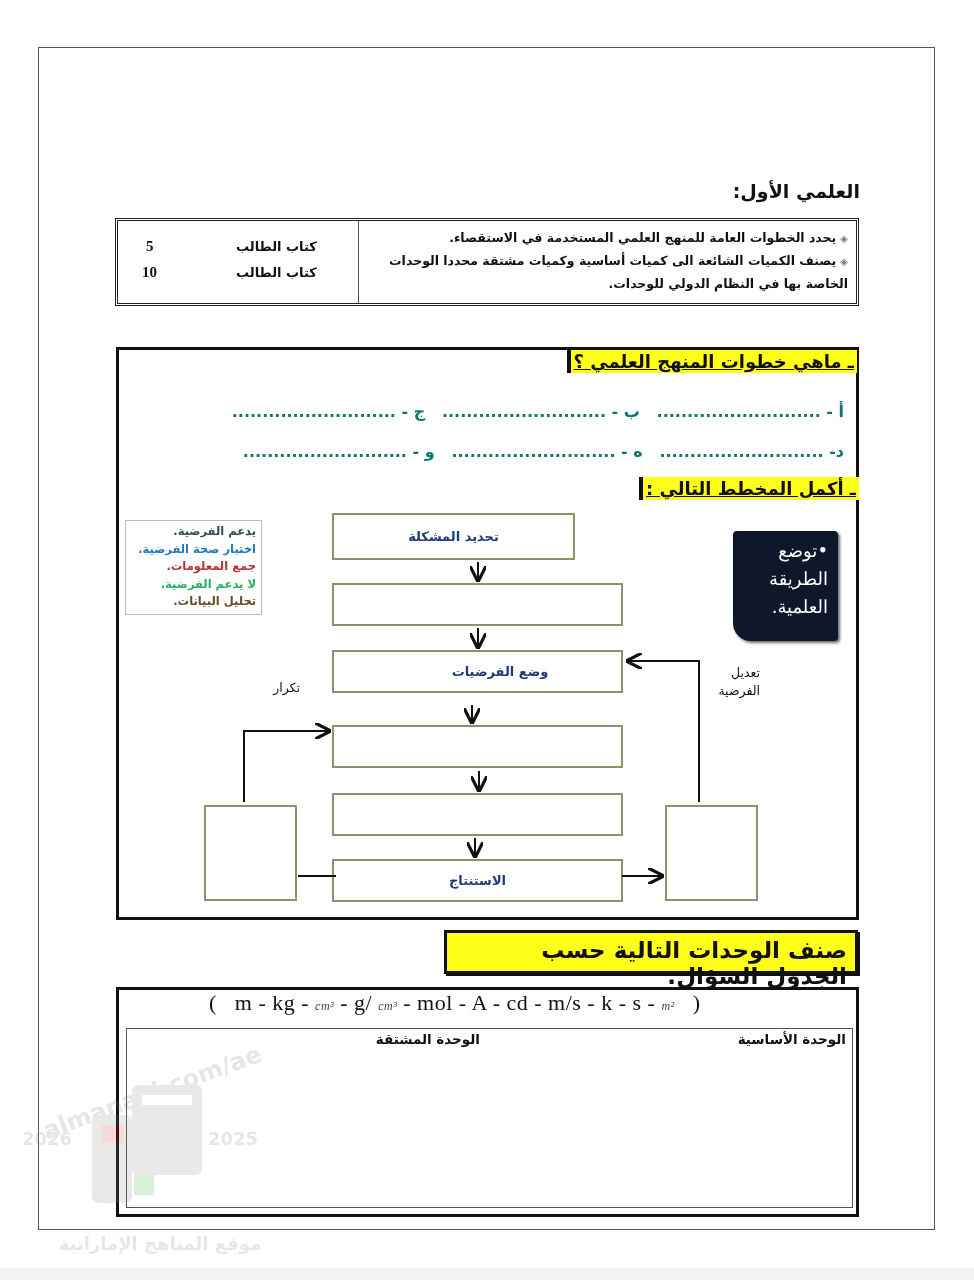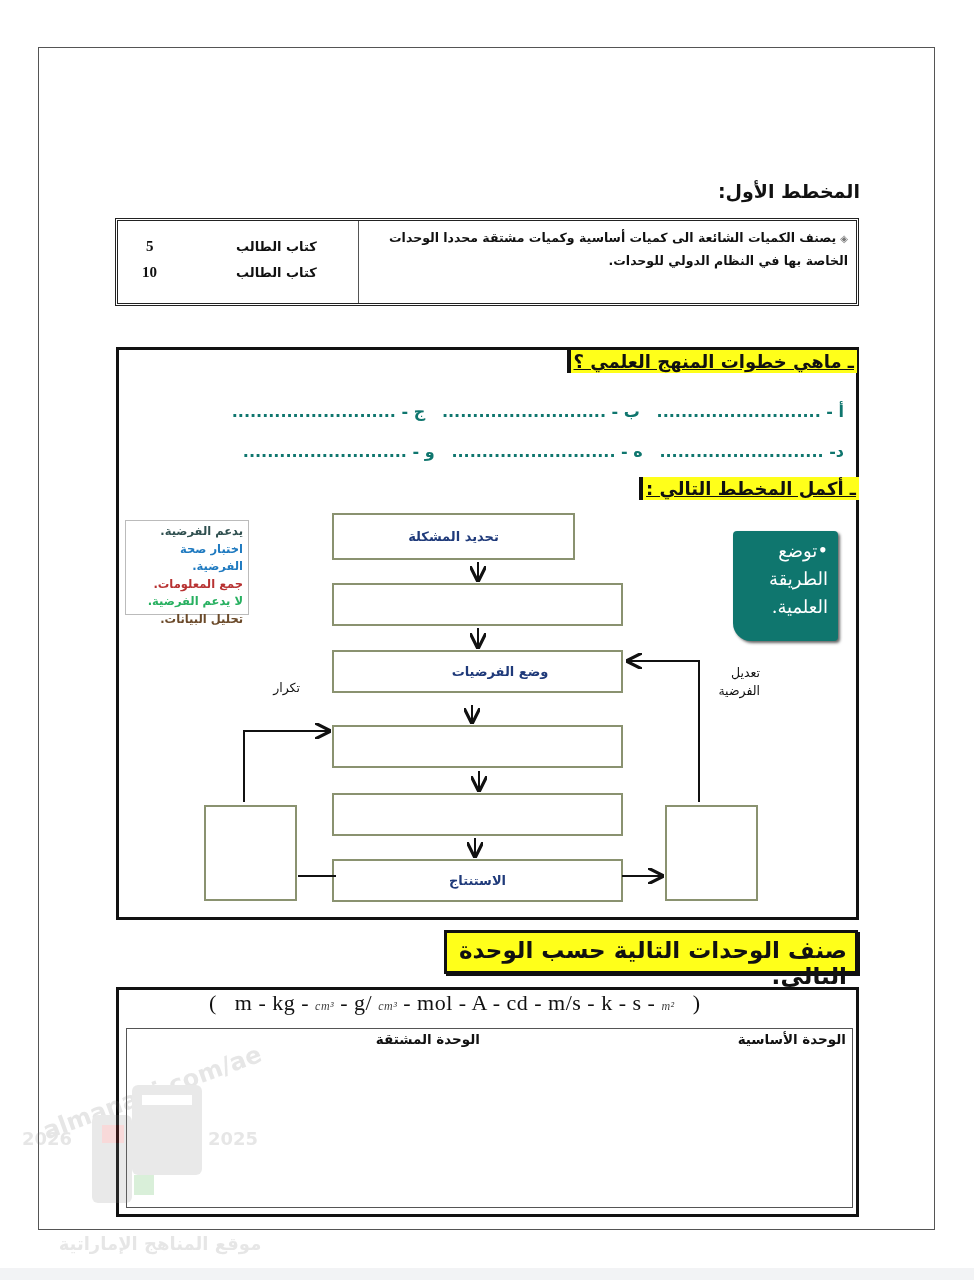--- a/index.html
+++ b/index.html
@@ -58,7 +58,7 @@
 <div class="bottom-strip"></div>
 <div class="page-border"></div>
 
-<div class="abs q-title rtl">المخطط الأول:</div>
+<div class="abs q-title rtl">العلمي الأول:</div>
 
 <div class="abs obj-table">
   <div class="obj-divider"></div>

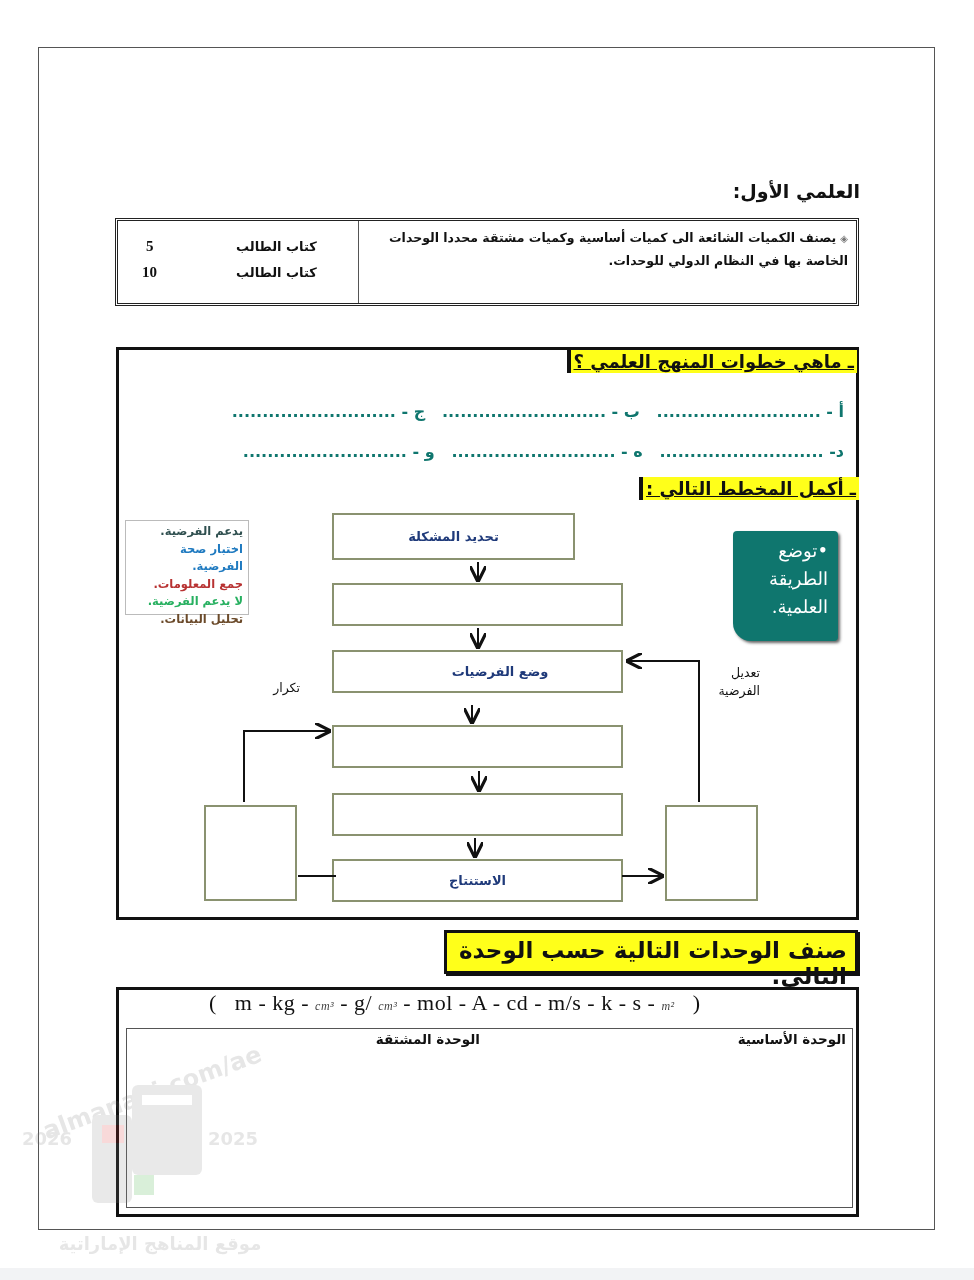--- a/index.html
+++ b/index.html
@@ -63,6 +63,7 @@
 <div class="abs obj-table">
   <div class="obj-divider"></div>
   <div class="obj-text">
+    <div><span class="diamond">◈</span><span>يحدد الخطوات العامة للمنهج العلمي المستخدمة في الاستقصاء.</span></div>
     <div><span class="diamond">◈</span><span>يصنف الكميات الشائعة الى كميات أساسية وكميات مشتقة محددا الوحدات الخاصة بها في النظام الدولي للوحدات.</span></div>
   </div>
   <div class="obj-ref" style="left:118px; top:18px;">كتاب الطالب</div>

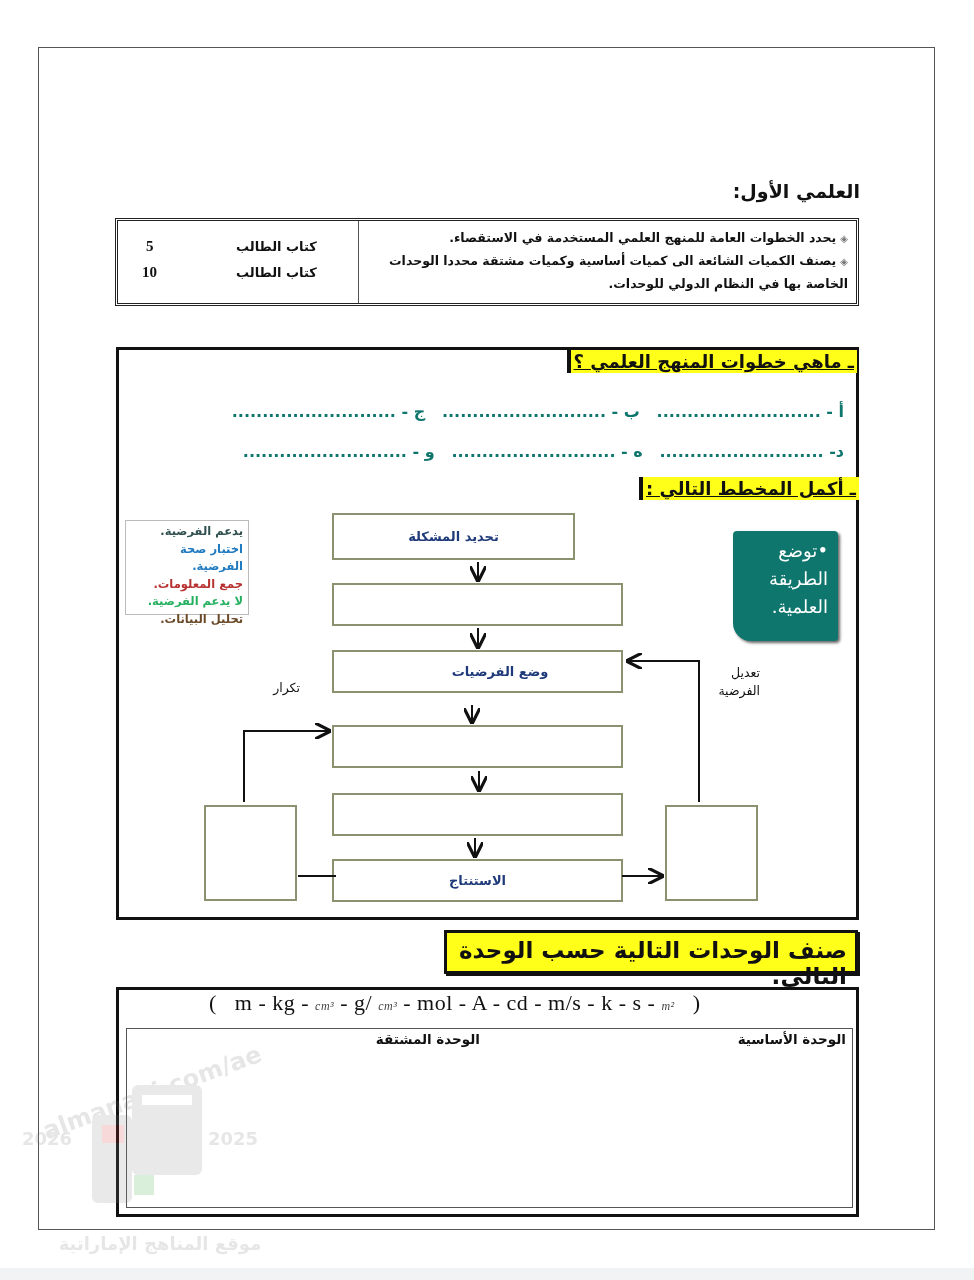--- a/index.html
+++ b/index.html
@@ -35,7 +35,7 @@
 
   
   .fbox { position: absolute; border: 2px solid #8a9270; box-sizing: border-box; background: #fff; display: flex; align-items: center; justify-content: center; font-weight: bold; font-size: 13px; color: #1f3a7a; }
-  .legend { left: 125px; top: 520px; width: 124px; height: 95px; border: 1px solid #bbb; box-sizing: border-box; padding: 2px 5px; direction: rtl; font-size: 11.5px; font-weight: bold; line-height: 17.5px; }
+  .legend { left: 125px; top: 520px; width: 137px; height: 95px; border: 1px solid #bbb; box-sizing: border-box; padding: 2px 5px; direction: rtl; font-size: 11.5px; font-weight: bold; line-height: 17.5px; }
   .black-card { left: 733px; top: 531px; width: 105px; height: 110px; background: #0f766e; border-radius: 4px 4px 4px 18px; color: #fff; font-family: "DejaVu Serif", serif; font-size: 18px; line-height: 28px; text-align: right; direction: rtl; padding: 6px 10px; box-sizing: border-box; box-shadow: 2px 2px 3px #666; }
   .lbl-bold { font-weight: normal; font-size: 12.5px; color: #111; direction: rtl; text-align: right; }
 

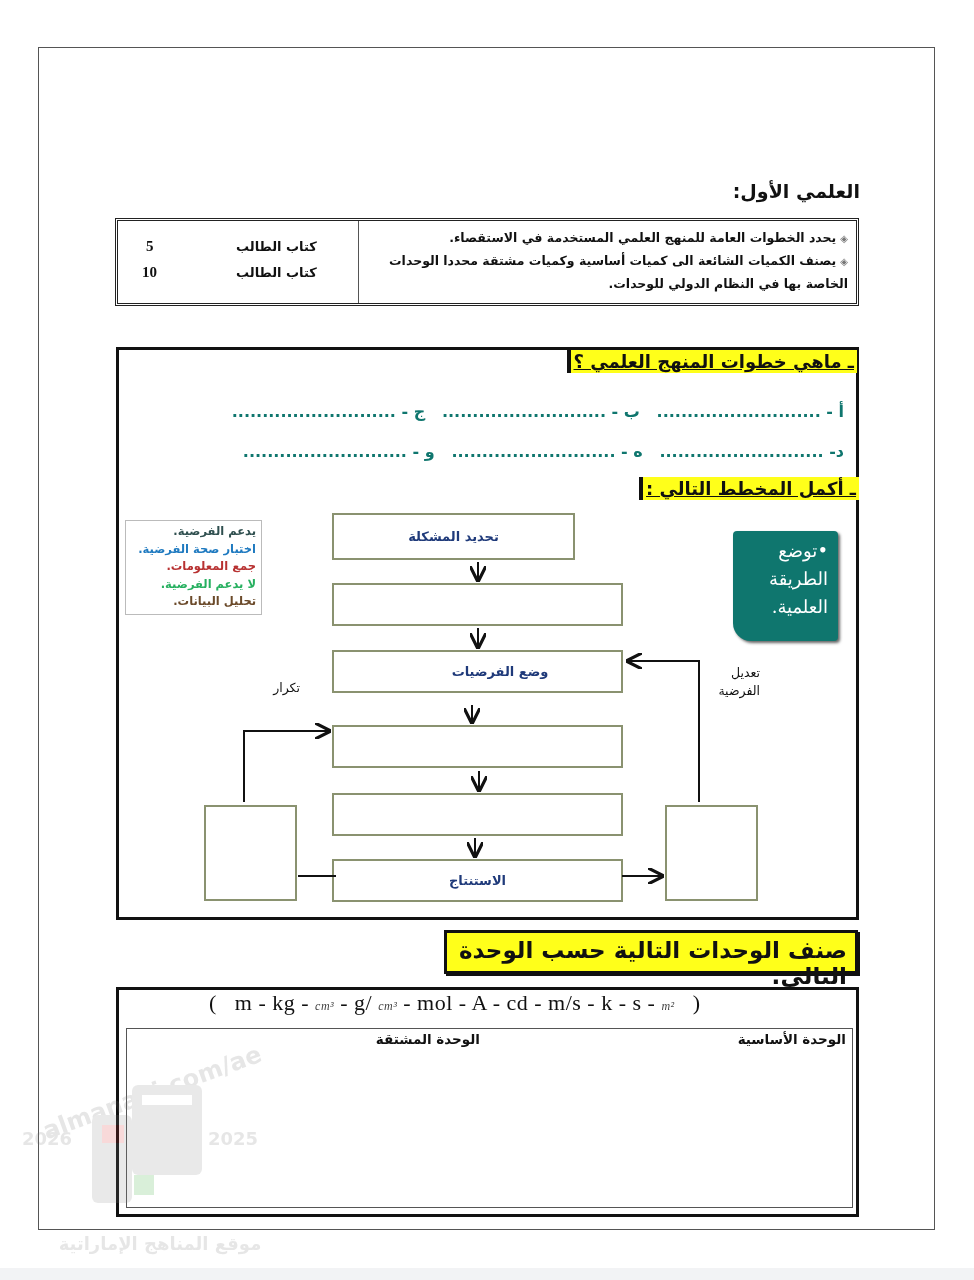--- a/index.html
+++ b/index.html
@@ -36,7 +36,7 @@
   
   .fbox { position: absolute; border: 2px solid #8a9270; box-sizing: border-box; background: #fff; display: flex; align-items: center; justify-content: center; font-weight: bold; font-size: 13px; color: #1f3a7a; }
   .legend { left: 125px; top: 520px; width: 137px; height: 95px; border: 1px solid #bbb; box-sizing: border-box; padding: 2px 5px; direction: rtl; font-size: 11.5px; font-weight: bold; line-height: 17.5px; }
-  .black-card { left: 733px; top: 531px; width: 105px; height: 110px; background: #0f766e; border-radius: 4px 4px 4px 18px; color: #fff; font-family: "DejaVu Serif", serif; font-size: 18px; line-height: 28px; text-align: right; direction: rtl; padding: 6px 10px; box-sizing: border-box; box-shadow: 2px 2px 3px #666; }
+  .black-card { left: 733px; top: 531px; width: 105px; height: 110px; background: #0f172a; border-radius: 4px 4px 4px 18px; color: #fff; font-family: "DejaVu Serif", serif; font-size: 18px; line-height: 28px; text-align: right; direction: rtl; padding: 6px 10px; box-sizing: border-box; box-shadow: 2px 2px 3px #666; }
   .lbl-bold { font-weight: normal; font-size: 12.5px; color: #111; direction: rtl; text-align: right; }
 
   

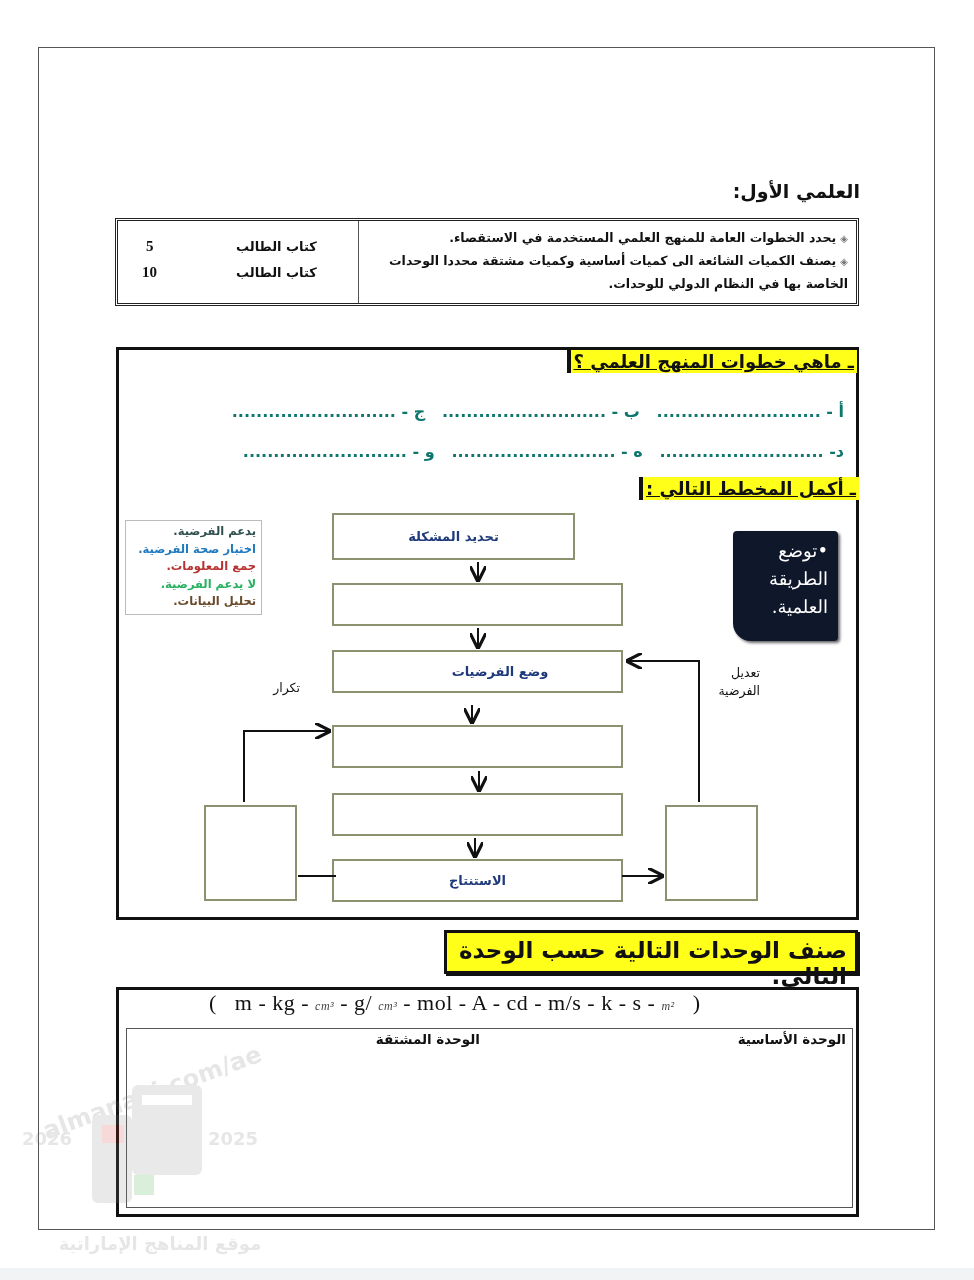--- a/index.html
+++ b/index.html
@@ -141,7 +141,7 @@
 <div class="abs lbl-bold" style="left:240px; top:680px; width:60px;">تكرار</div>
 <div class="abs lbl-bold" style="left:700px; top:664px; width:60px; line-height:18px;">تعديل الفرضية</div>
 
-<div class="abs sec2-head">صنف الوحدات التالية حسب الوحدة التالي:</div>
+<div class="abs sec2-head">صنف الوحدات التالية حسب الجدول السؤال:</div>
 
 <div class="abs units-frame">
   <div class="units-line" id="units-line">(&nbsp;&nbsp;&nbsp;<span>m</span> - <span>kg</span> - <span class="small">cm³</span> - <span>g/ <span class="small">cm³</span></span> - <span>mol</span> - <span>A</span> - <span>cd</span> - <span>m/s</span> - <span>k</span> - <span>s</span> - <span class="small">m²</span>&nbsp;&nbsp;&nbsp;)</div>

